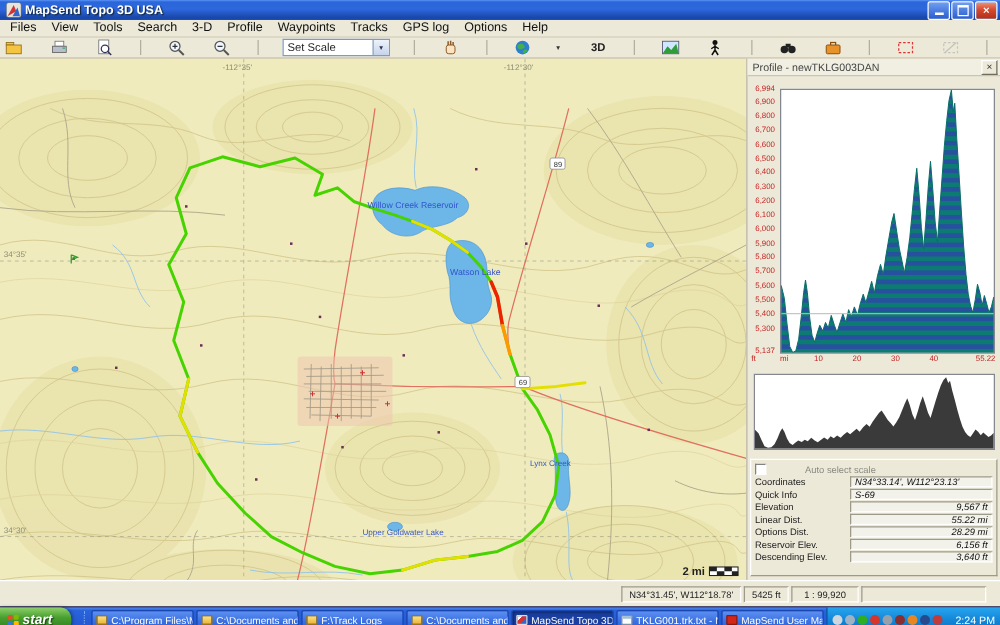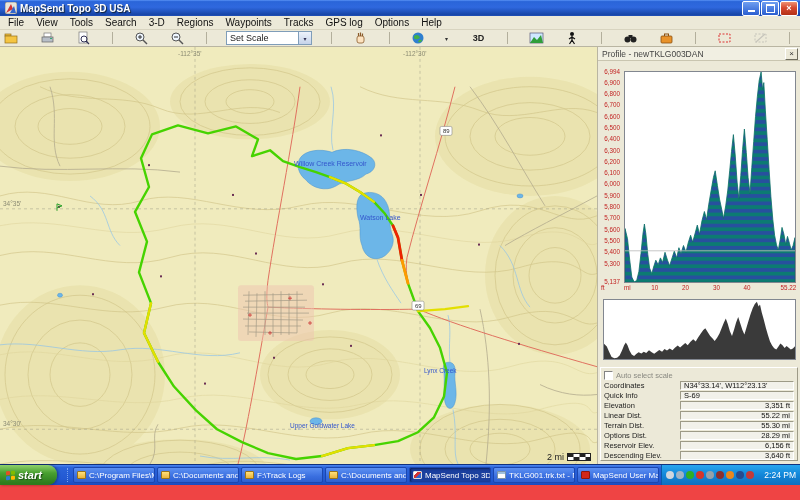--- a/index.html
+++ b/index.html
@@ -3,7 +3,7 @@
 <meta charset="utf-8">
 <style>
   html,body{margin:0;padding:0;}
-  .screen{position:relative;width:800px;height:500px;overflow:hidden;background:#ef4444;
+  .screen{position:relative;width:800px;height:500px;overflow:hidden;background:#f97316;
     font-family:"Liberation Sans",sans-serif;-webkit-font-smoothing:antialiased;}
   
   .titlebar{height:16px;display:flex;align-items:center;padding:0 2px;

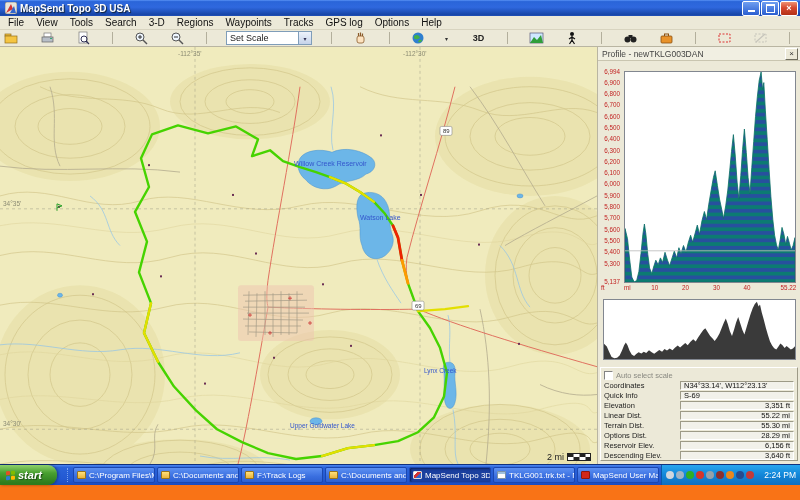--- a/index.html
+++ b/index.html
@@ -114,7 +114,7 @@
   </div>
 
   <div class="menubar" id="menubar">
-      <span class="menu-item">File</span>
+      <span class="menu-item">Files</span>
       <span class="menu-item">View</span>
       <span class="menu-item">Tools</span>
       <span class="menu-item">Search</span>

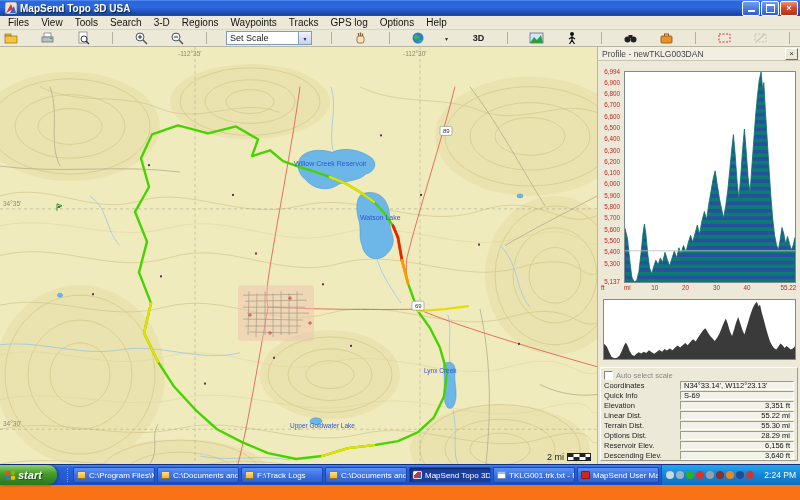--- a/index.html
+++ b/index.html
@@ -119,7 +119,7 @@
       <span class="menu-item">Tools</span>
       <span class="menu-item">Search</span>
       <span class="menu-item">3-D</span>
-      <span class="menu-item">Regions</span>
+      <span class="menu-item">Profile</span>
       <span class="menu-item">Waypoints</span>
       <span class="menu-item">Tracks</span>
       <span class="menu-item">GPS log</span>

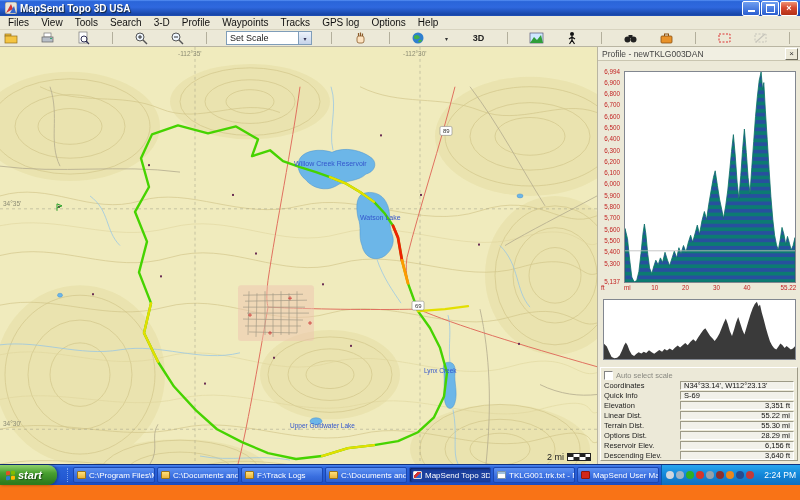--- a/index.html
+++ b/index.html
@@ -56,7 +56,7 @@
     border:1px solid;border-color:#fff #9d9a87 #9d9a87 #fff;padding:2px 3px;box-sizing:border-box;}
   .cb-row{height:10px;display:flex;align-items:center;gap:3px;}
   .cb{width:7px;height:7px;background:#fff;border:1px solid;border-color:#838383 #fff #fff #838383;flex:none;}
-  .cb-label{font-size:7.5px;color:#8a8a82;}
+  .cb-label{font-size:7.5px;color:#8a8a82;margin-left:28px;}
   .f-row{height:9px;display:flex;align-items:center;margin-top:1px;}
   .f-label{width:76px;font-size:7.5px;color:#222;white-space:nowrap;flex:none;}
   .f-val{flex:1;height:9px;line-height:8px;font-size:7.5px;color:#111;background:#f2f1ea;

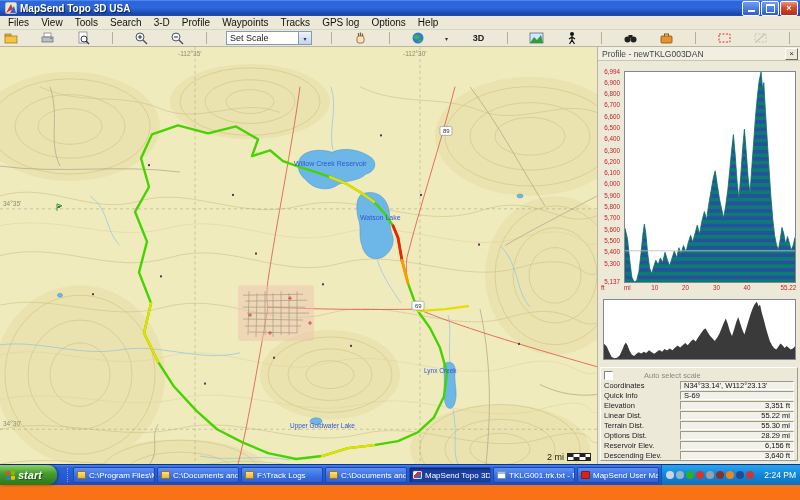--- a/index.html
+++ b/index.html
@@ -60,7 +60,7 @@
   .f-row{height:9px;display:flex;align-items:center;margin-top:1px;}
   .f-label{width:76px;font-size:7.5px;color:#222;white-space:nowrap;flex:none;}
   .f-val{flex:1;height:9px;line-height:8px;font-size:7.5px;color:#111;background:#f2f1ea;
-    border:1px solid;border-color:#9d9a87 #fff #fff #9d9a87;padding:0 3px;box-sizing:border-box;white-space:nowrap;overflow:hidden;}
+    border:1px solid;border-color:#9d9a87 #fff #fff #9d9a87;padding:0 3px;box-sizing:border-box;white-space:nowrap;overflow:hidden;font-style:italic;}
   .f-val.right{text-align:right;}
   
   .statusbar{height:18px;display:flex;align-items:center;background:#ece9d8;border-top:1px solid #fff;padding:1px 3px;gap:2px;}

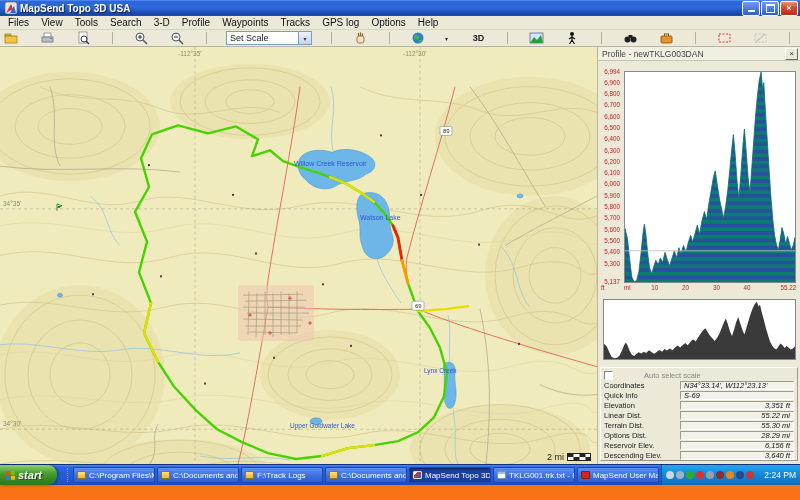--- a/index.html
+++ b/index.html
@@ -514,7 +514,7 @@
             </div>
             <div class="f-row">
               <div class="f-label">Elevation</div>
-              <div class="f-val right">3,351 ft</div>
+              <div class="f-val right">9,567 ft</div>
             </div>
             <div class="f-row">
               <div class="f-label">Linear Dist.</div>

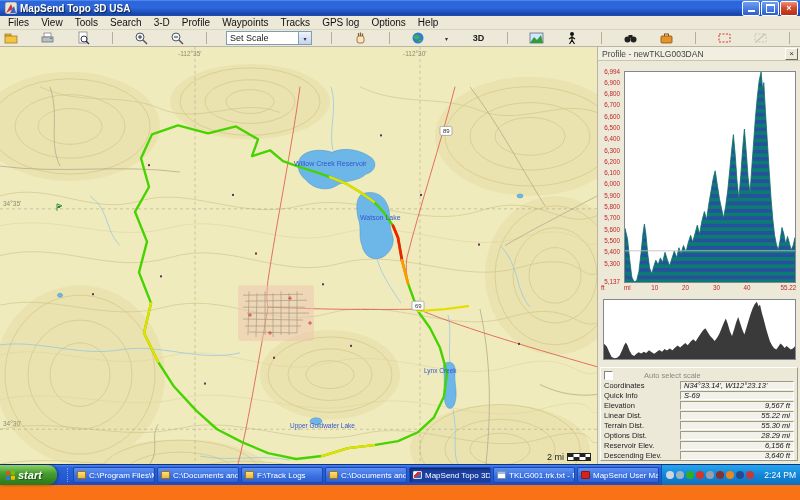--- a/index.html
+++ b/index.html
@@ -521,10 +521,6 @@
               <div class="f-val right">55.22 mi</div>
             </div>
             <div class="f-row">
-              <div class="f-label">Terrain Dist.</div>
-              <div class="f-val right">55.30 mi</div>
-            </div>
-            <div class="f-row">
               <div class="f-label">Options Dist.</div>
               <div class="f-val right">28.29 mi</div>
             </div>

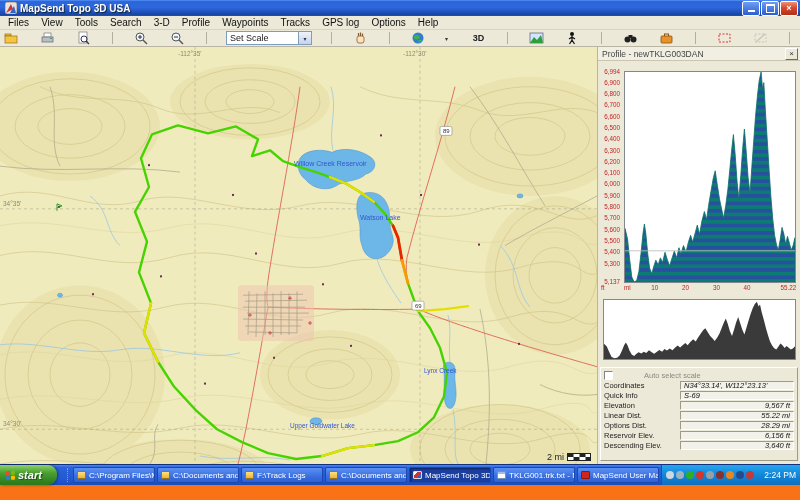--- a/index.html
+++ b/index.html
@@ -35,7 +35,7 @@
   .map{position:relative;width:597px;height:417px;overflow:hidden;background:#f0ebbd;flex:none;}
   .map svg{display:block;}
   .map-scale{position:absolute;right:6px;bottom:2px;display:flex;align-items:center;gap:3px;}
-  .map-scale .txt{font-size:9px;color:#222;}
+  .map-scale .txt{font-size:9px;color:#222;font-weight:bold;}
   
   .profile-panel{position:relative;width:203px;height:417px;background:#ece9d8;border-left:1px solid #b9b5a2;box-sizing:border-box;flex:none;}
   .pp-header{position:absolute;top:0;left:0;right:0;height:13px;background:#f1efe2;border-bottom:1px solid #c9c5b0;

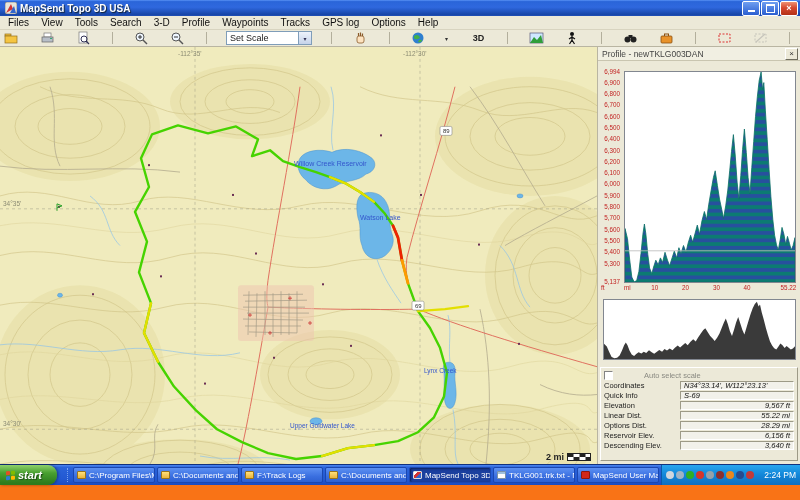--- a/index.html
+++ b/index.html
@@ -537,6 +537,14 @@
     </div>
   </div>
 
+  <div class="statusbar">
+    <span class="sspacer"></span>
+    <span class="sseg" style="width:96px">N34°31.45', W112°18.78'</span>
+    <span class="sseg" style="width:36px">5425 ft</span>
+    <span class="sseg" style="width:54px">1 : 99,920</span>
+    <span class="sseg" style="width:100px"></span>
+    <span style="width:6px"></span>
+  </div>
 
   <div class="taskbar">
     <div class="startbtn">

